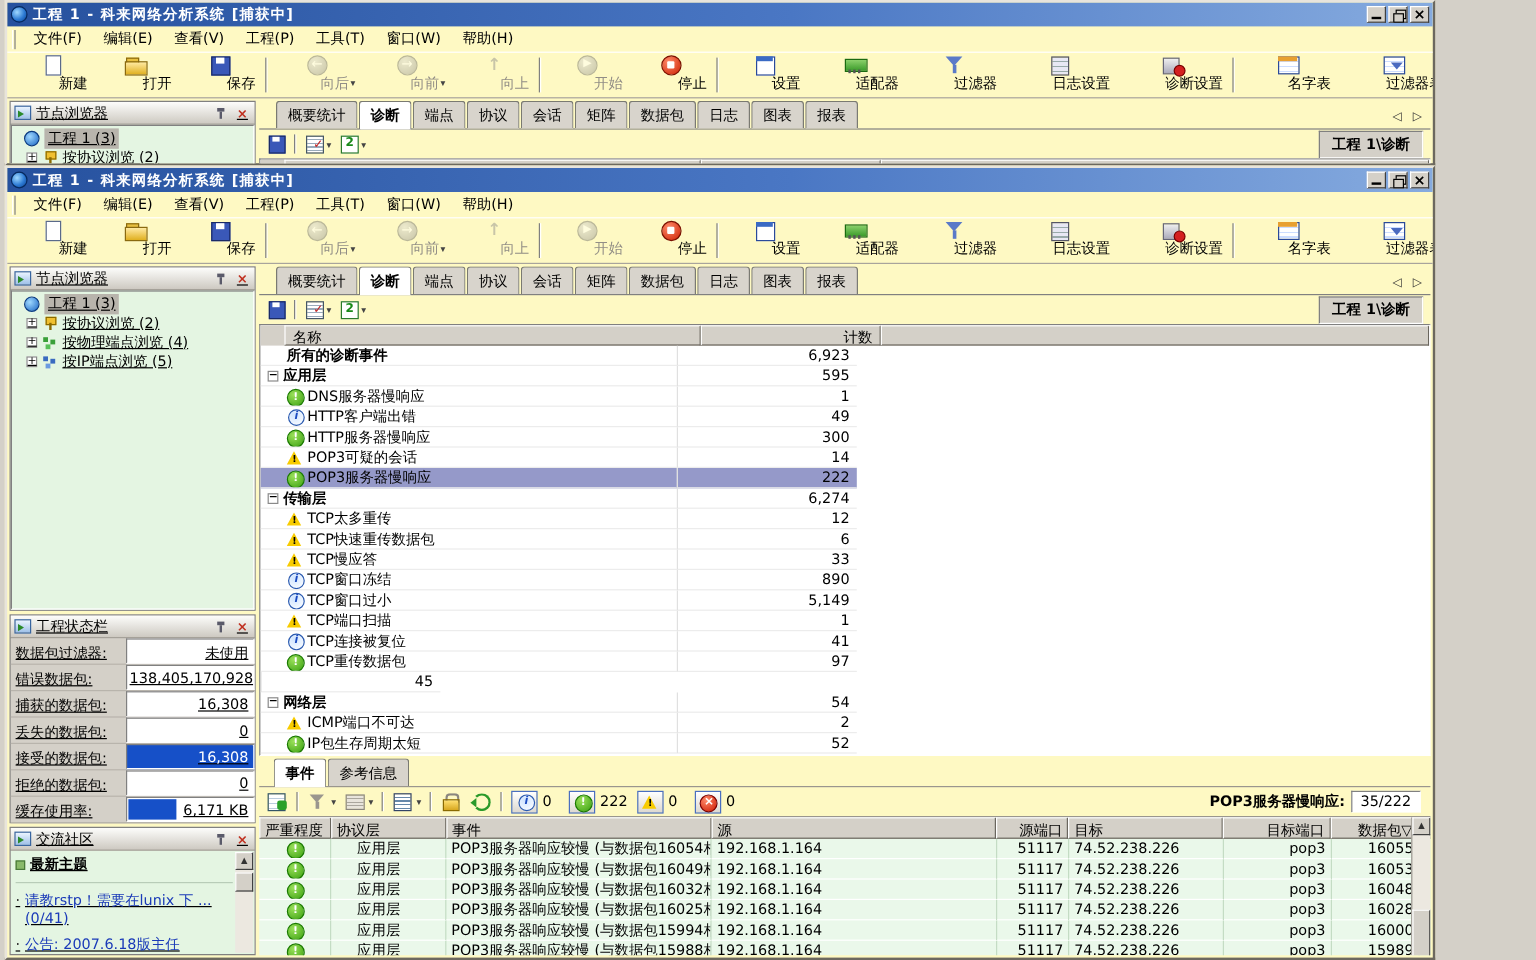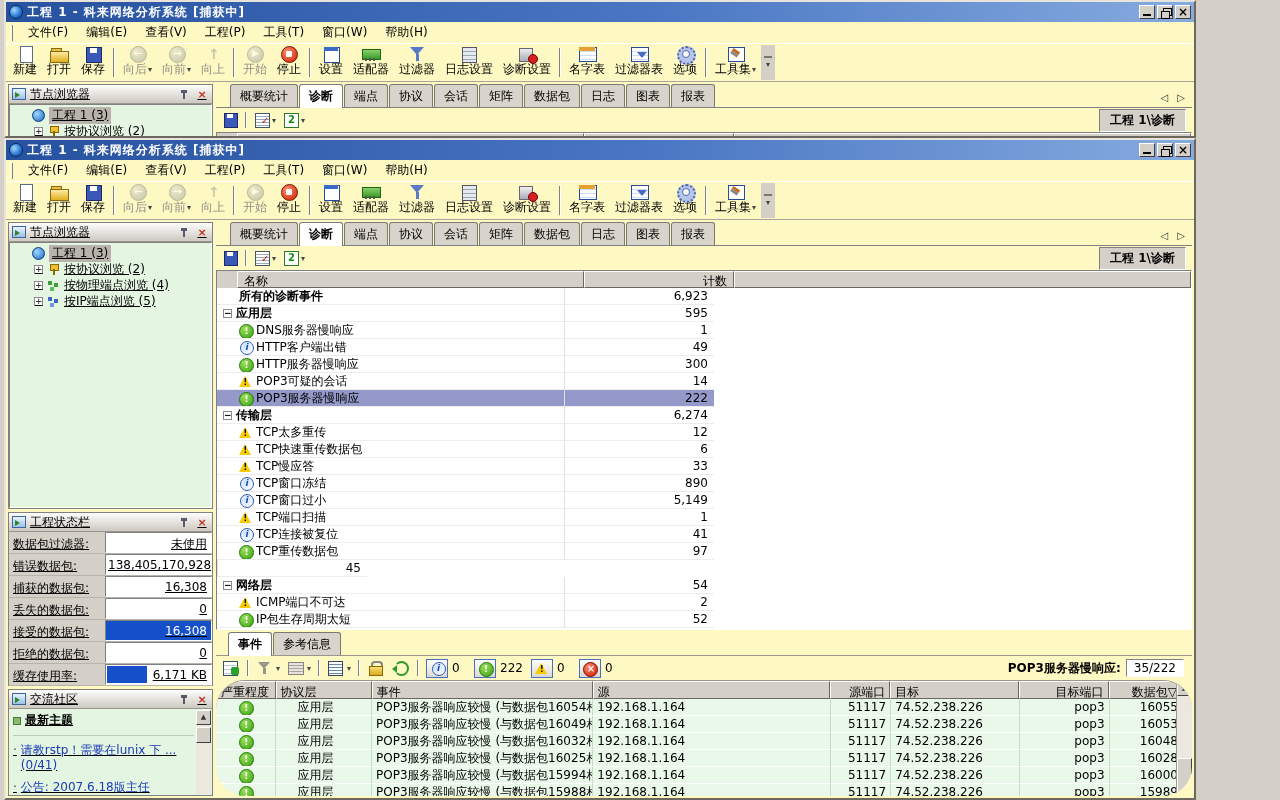--- a/index.html
+++ b/index.html
@@ -29,7 +29,7 @@
   
   .toolbar { height:38px; display:flex; align-items:stretch; padding:1px 2px; border-bottom:1px solid #a8a49c; }
   .tbtn { display:flex; flex-direction:column; align-items:center; justify-content:flex-end; padding:1px 5px 2px; white-space:nowrap; }
-  .tbtn .lbl { display:flex; align-items:center; gap:1px; font-size:12px; }
+  .tbtn .lbl { display:flex; align-items:center; gap:1px; font-size:12px;margin-left:36px; }
   .tbtn.disabled .lbl { color:#928e86; }
   .tbtn.disabled .ticon { filter:grayscale(1) opacity(.45); }
   .dd { font-size:8px; color:#444; }

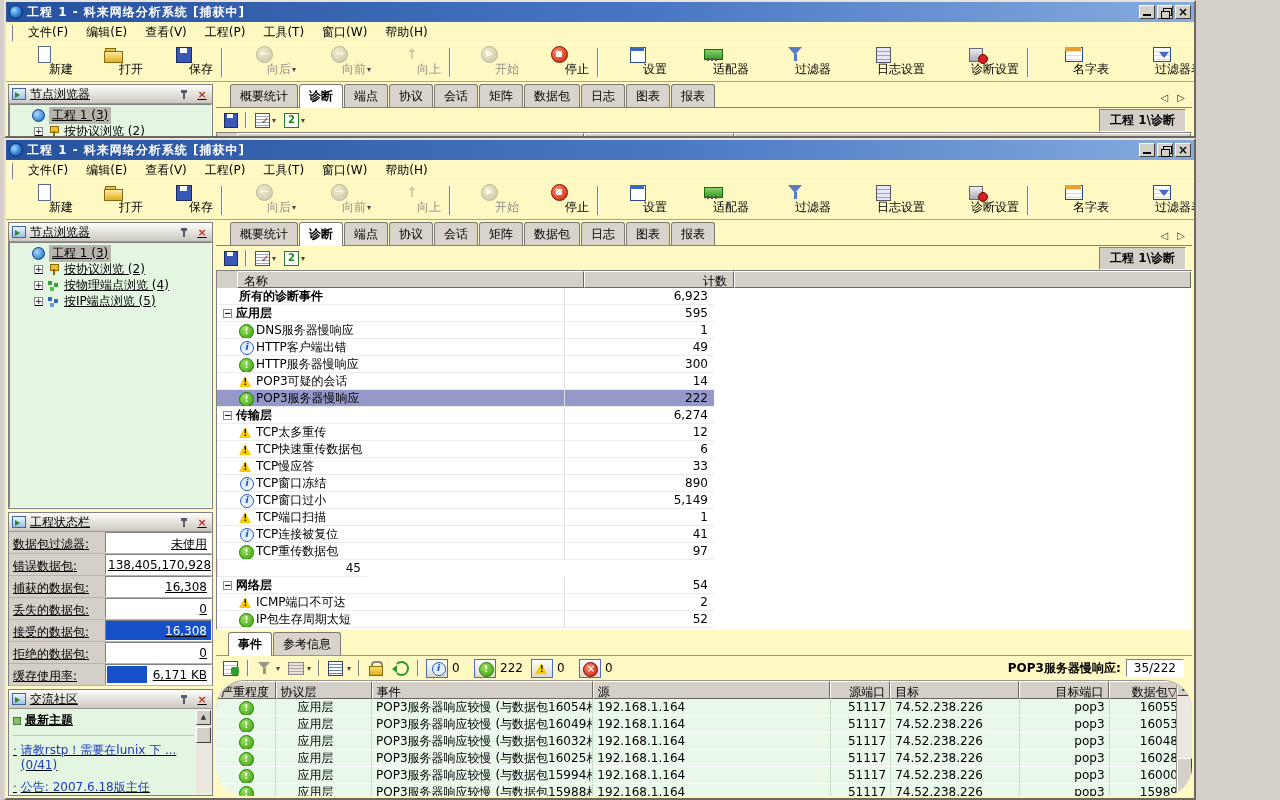--- a/index.html
+++ b/index.html
@@ -88,7 +88,7 @@
   .panel-body { flex:1; background:#e4f5e2; border:1px solid; border-color:#808080 #fff #fff #808080; overflow:hidden; }
 
   
-  .tree { padding:2px 0 0 20px; }
+  .tree { padding:2px 0 0 8px; }
   .tree-root { display:flex; align-items:center; gap:4px; height:16px; padding-left:2px; }
   .tree-root .rlabel { background:#b8b4ac; padding:0 3px; }
   .nico-root { width:13px; height:13px; border-radius:50%; background:radial-gradient(circle at 35% 35%,#9fd8ff,#1a66c4); border:1px solid #0a3a80; flex:0 0 auto; }

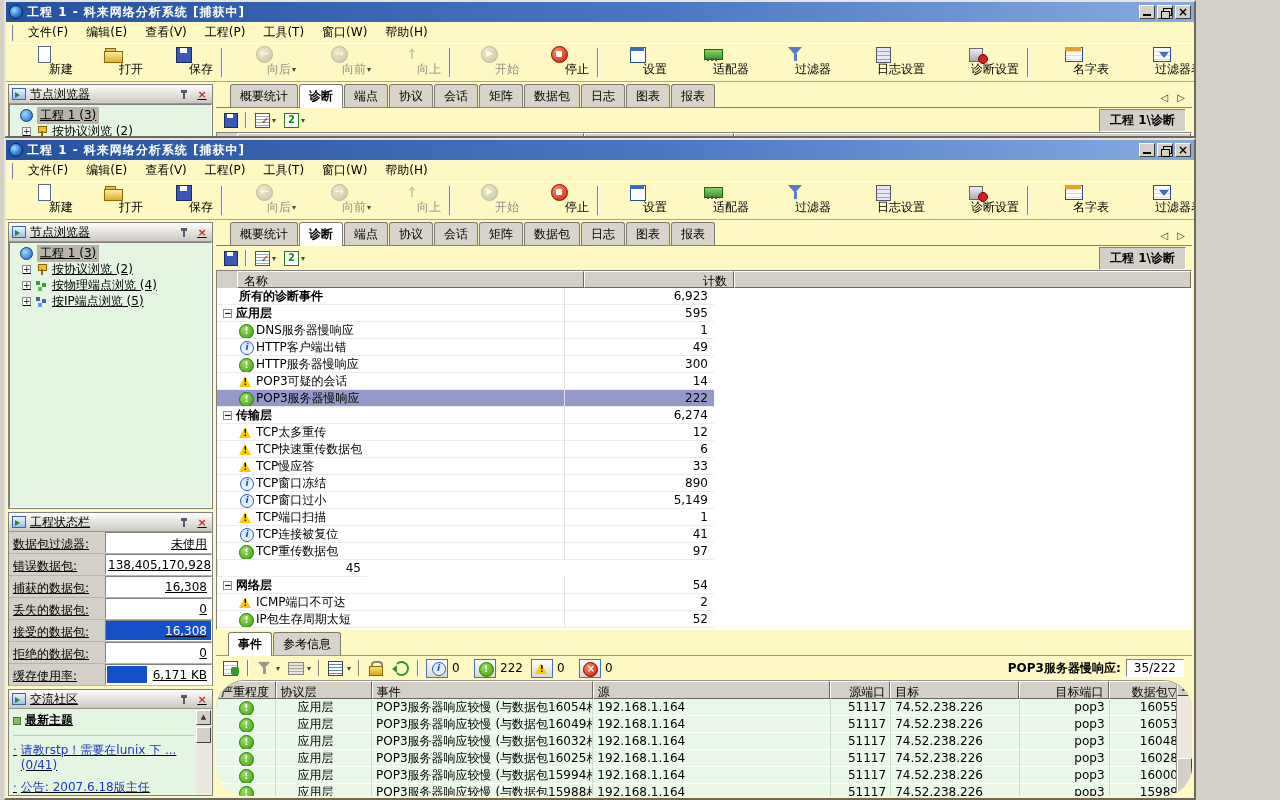--- a/index.html
+++ b/index.html
@@ -185,7 +185,7 @@
   .event-indicator .elabel { font-weight:bold; white-space:nowrap; }
   .event-indicator .ecount { background:#fff; border:1px solid; border-color:#808080 #fff #fff #808080; padding:1px 7px; }
 
-  .event-table { flex:1; position:relative; background:#eaf8ea; border-top:1px solid #9a968e; overflow:hidden; display:flex; flex-direction:column;border-radius:29px; }
+  .event-table { flex:1; position:relative; background:#eaf8ea; border-top:1px solid #9a968e; overflow:hidden; display:flex; flex-direction:column; }
   .ehead { display:flex; height:18px; flex:0 0 auto; background:#d4d0c8; }
   .eh-cell { border:1px solid; border-color:#fff #6a665e #6a665e #fff; padding:2px 4px; white-space:nowrap; overflow:hidden; }
   .erow { display:flex; height:17px; flex:0 0 auto; }

